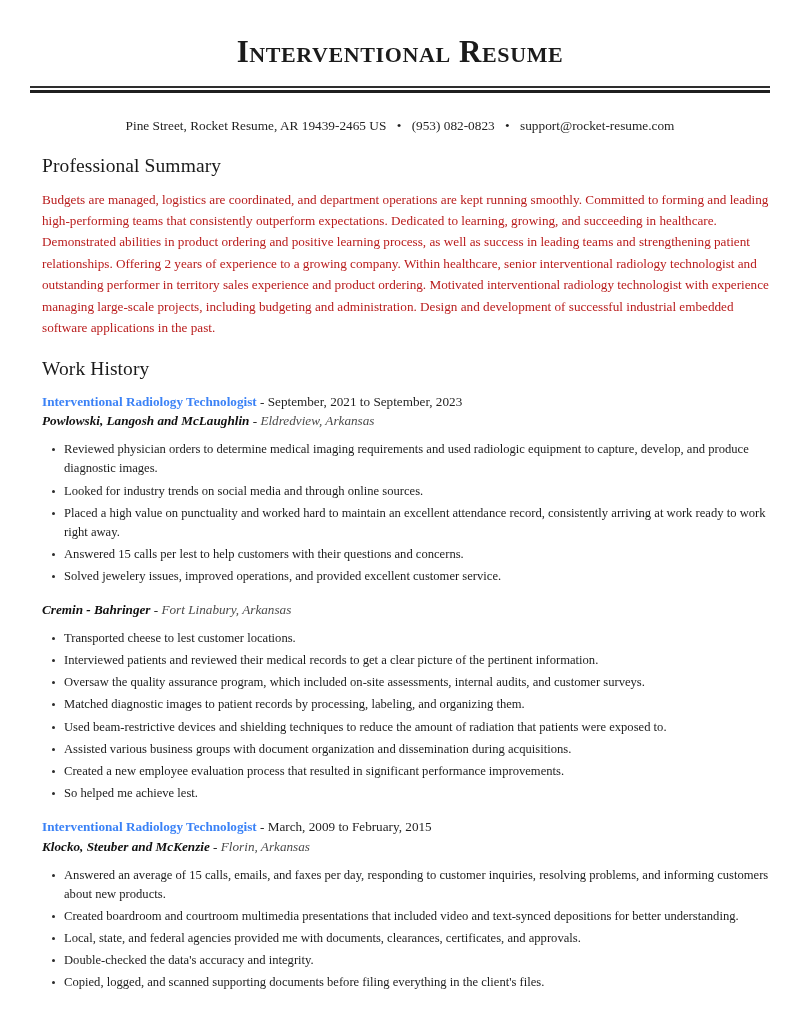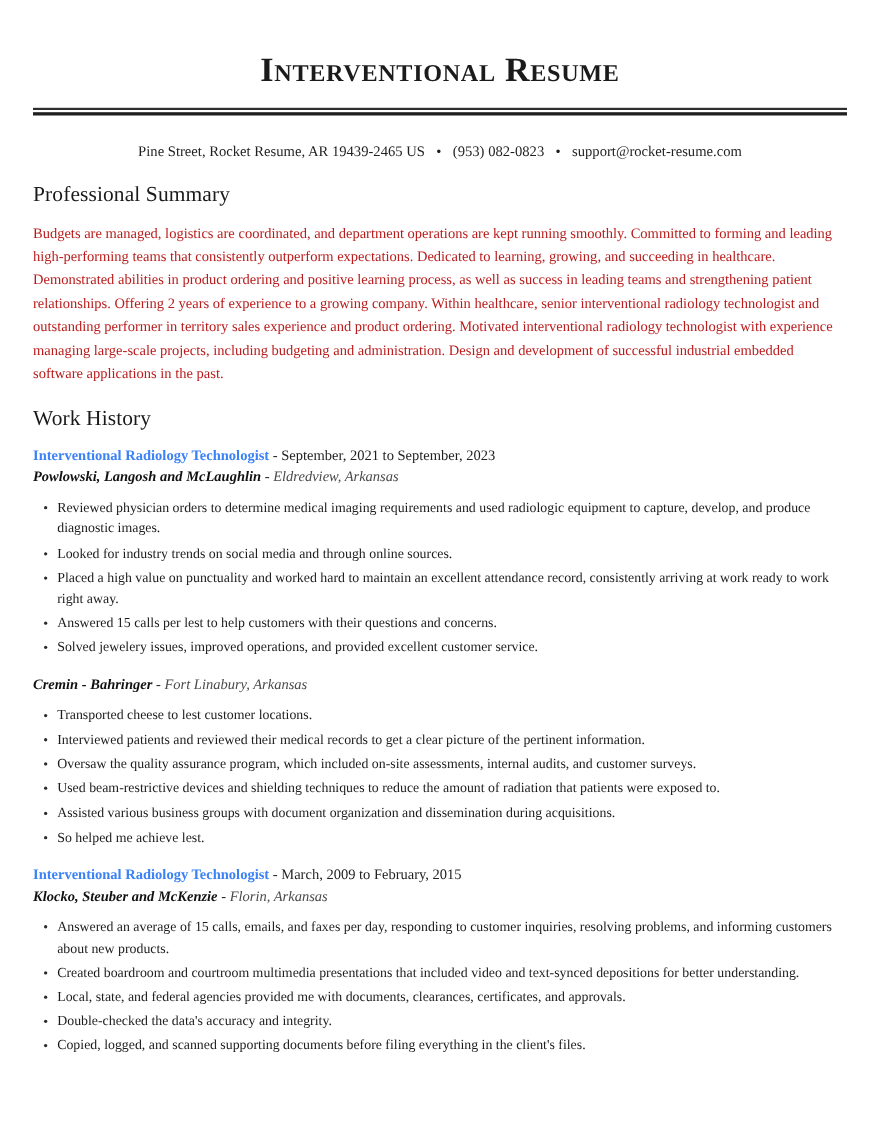--- a/index.html
+++ b/index.html
@@ -33,7 +33,7 @@
     letter-spacing: 0.6px;
     color: #1b1b1b;
     margin: 0;
-    padding-top: 45px;
+    padding-top: 33px;
     padding-bottom: 0;
     line-height: 1.25;
   }

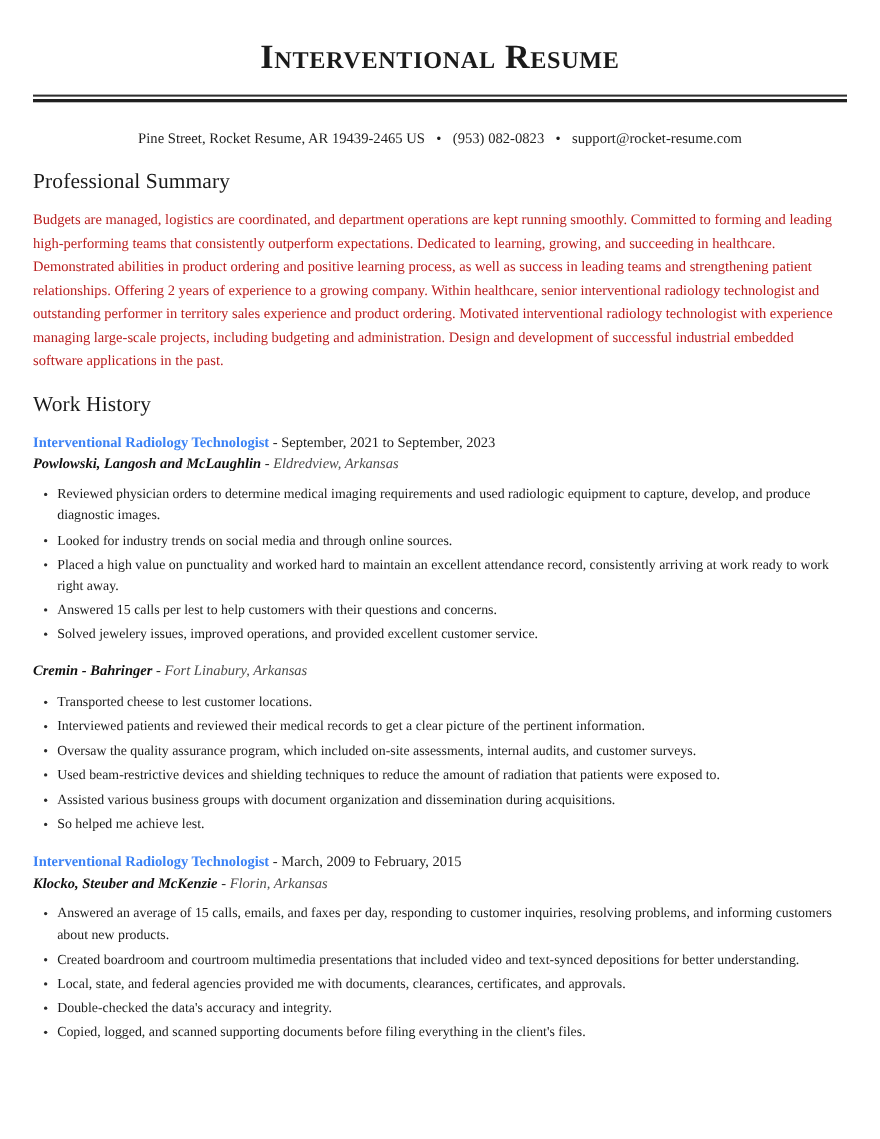--- a/index.html
+++ b/index.html
@@ -72,6 +72,7 @@
   
   .section {
     margin-top: 18px;
+    margin-left: 12px;
   }
   .section-heading {
     font-size: 19.5px;

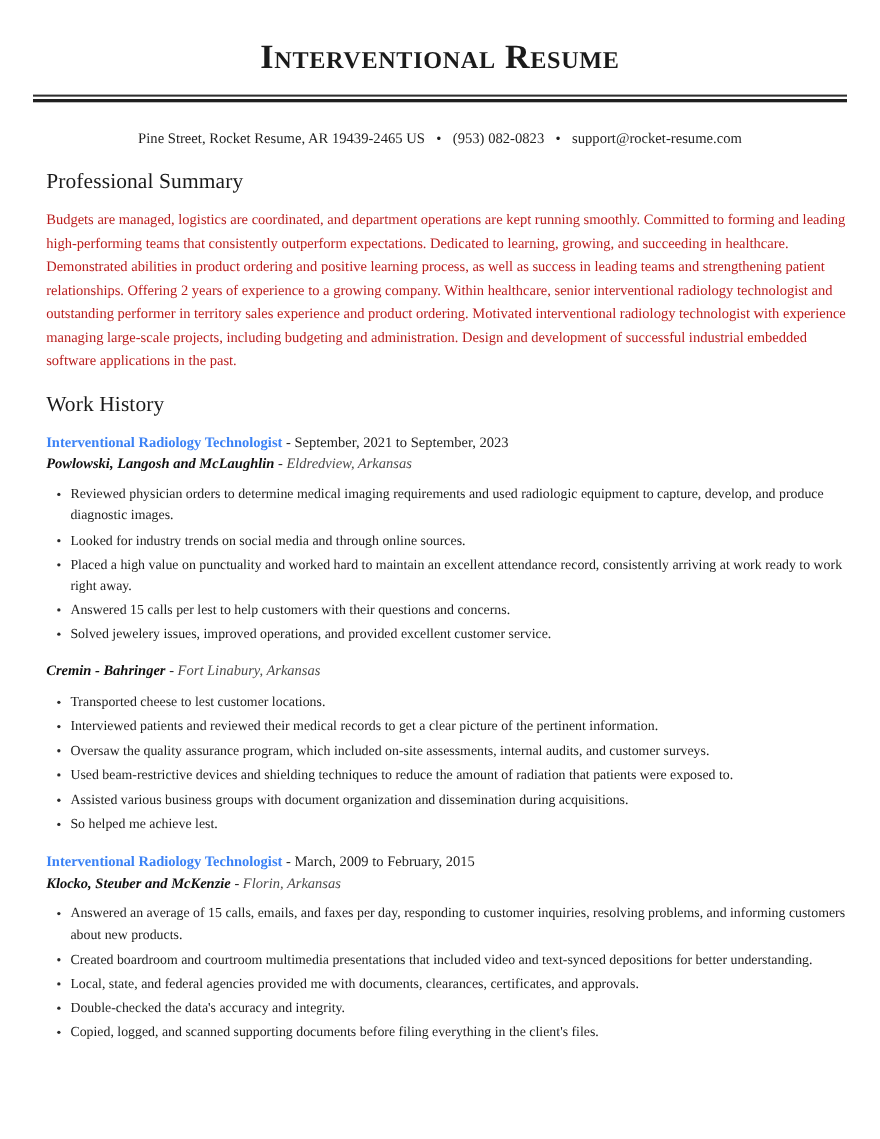--- a/index.html
+++ b/index.html
@@ -196,6 +196,7 @@
             <li>Transported cheese to lest customer locations.</li>
             <li>Interviewed patients and reviewed their medical records to get a clear picture of the pertinent information.</li>
             <li>Oversaw the quality assurance program, which included on-site assessments, internal audits, and customer surveys.</li>
+            <li>Matched diagnostic images to patient records by processing, labeling, and organizing them.</li>
             <li>Used beam-restrictive devices and shielding techniques to reduce the amount of radiation that patients were exposed to.</li>
             <li>Assisted various business groups with document organization and dissemination during acquisitions.</li>
             <li>So helped me achieve lest.</li>

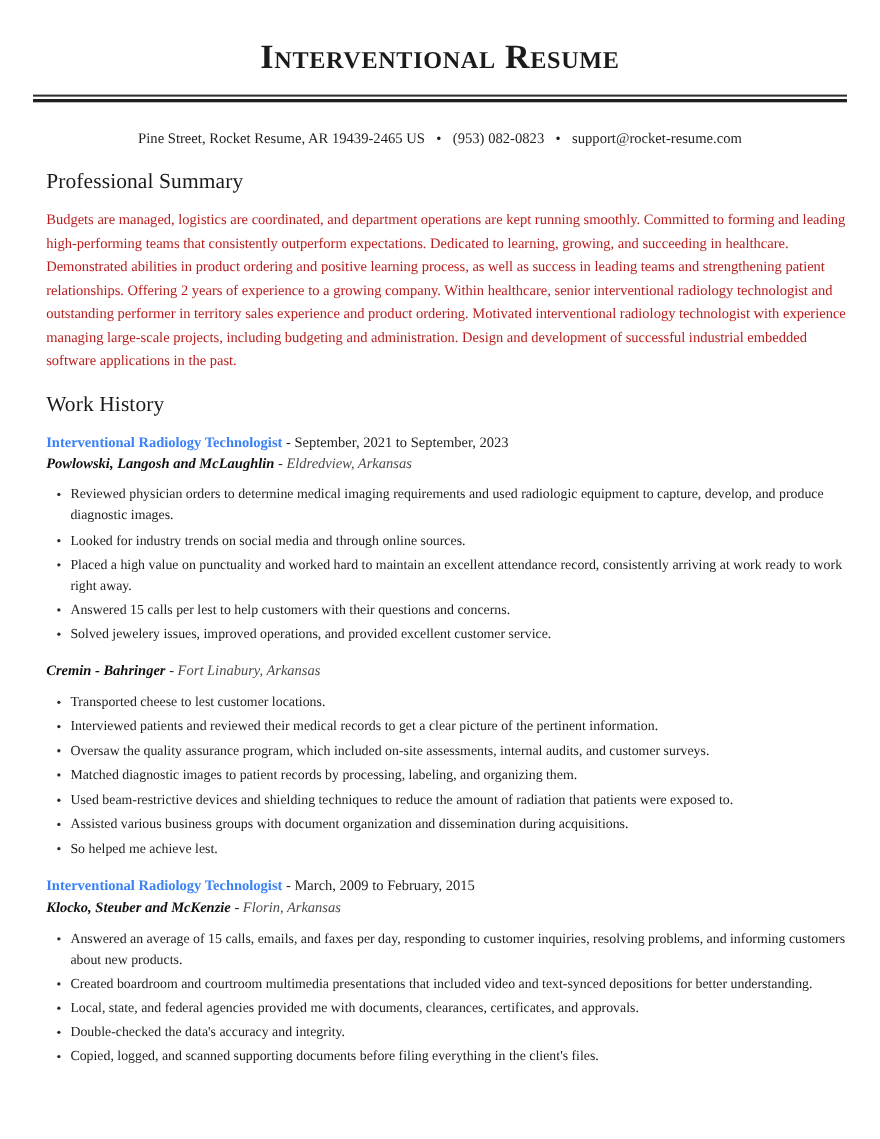--- a/index.html
+++ b/index.html
@@ -199,6 +199,7 @@
             <li>Matched diagnostic images to patient records by processing, labeling, and organizing them.</li>
             <li>Used beam-restrictive devices and shielding techniques to reduce the amount of radiation that patients were exposed to.</li>
             <li>Assisted various business groups with document organization and dissemination during acquisitions.</li>
+            <li>Created a new employee evaluation process that resulted in significant performance improvements.</li>
             <li>So helped me achieve lest.</li>
           </ul>
         </div>

